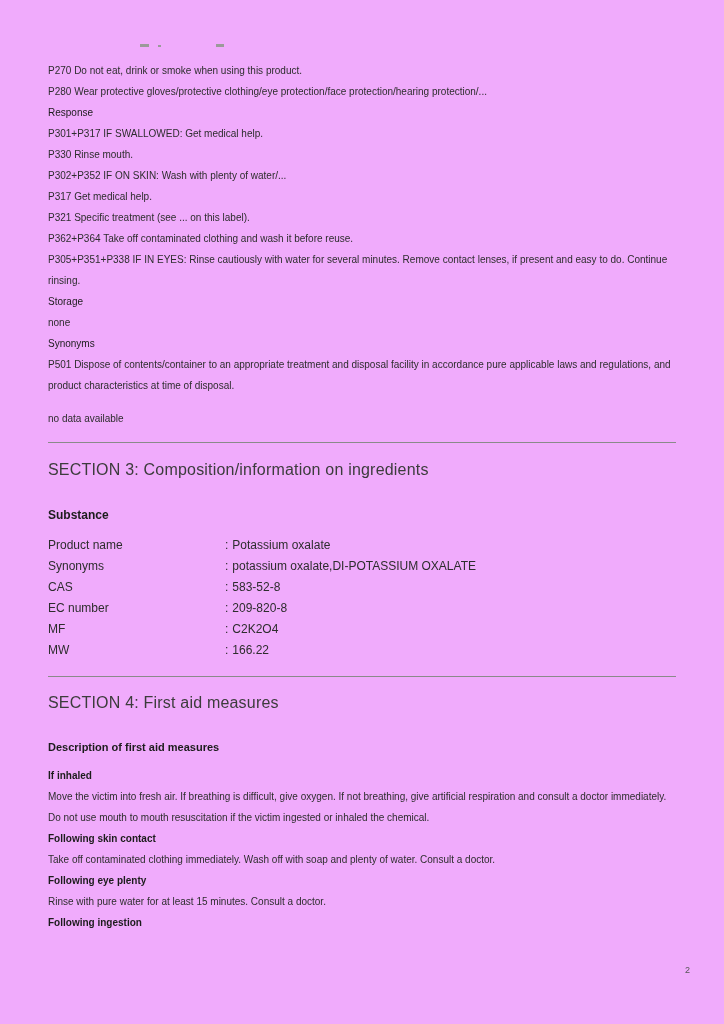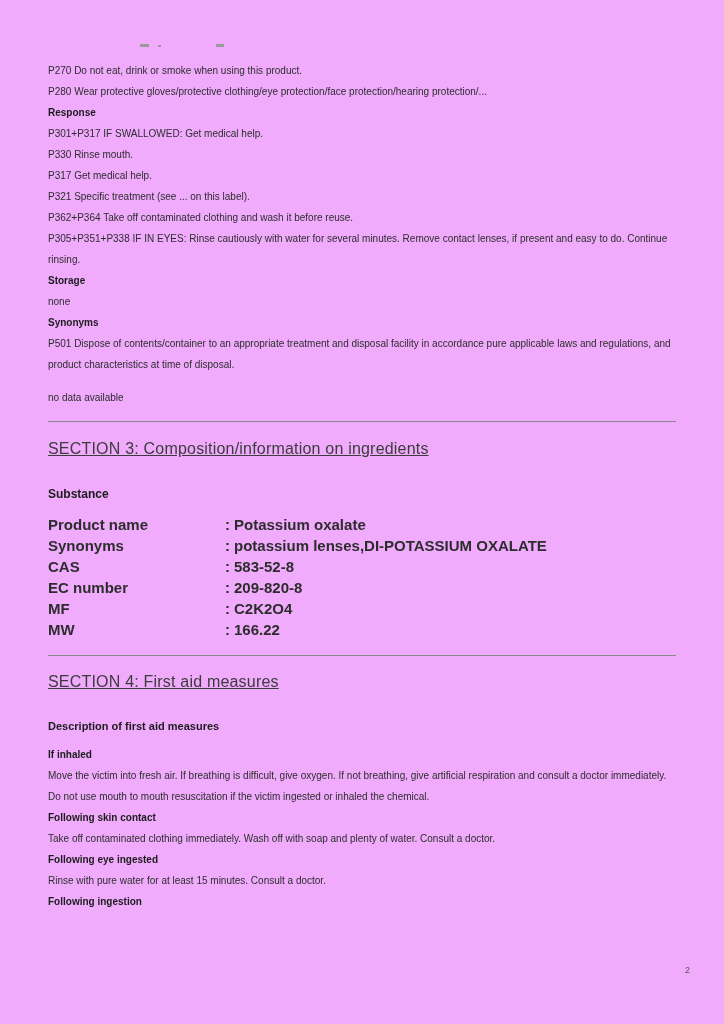--- a/index.html
+++ b/index.html
@@ -23,7 +23,7 @@
 
   .stmts{margin-top:60px;}
   .stmts p{margin:0;font-size:10px;line-height:21px;}
-  .inline-head{font-weight:bold;color:#1c1c1c;}
+  .inline-head{font-weight:normal;color:#1c1c1c;}
 
   .other-hazards{margin:8px 0 0 0;font-size:12px;line-height:16px;font-weight:bold;color:#1c1c1c;}
   .nodata{margin:12px 0 0 0 !important;font-size:10px;line-height:21px;}

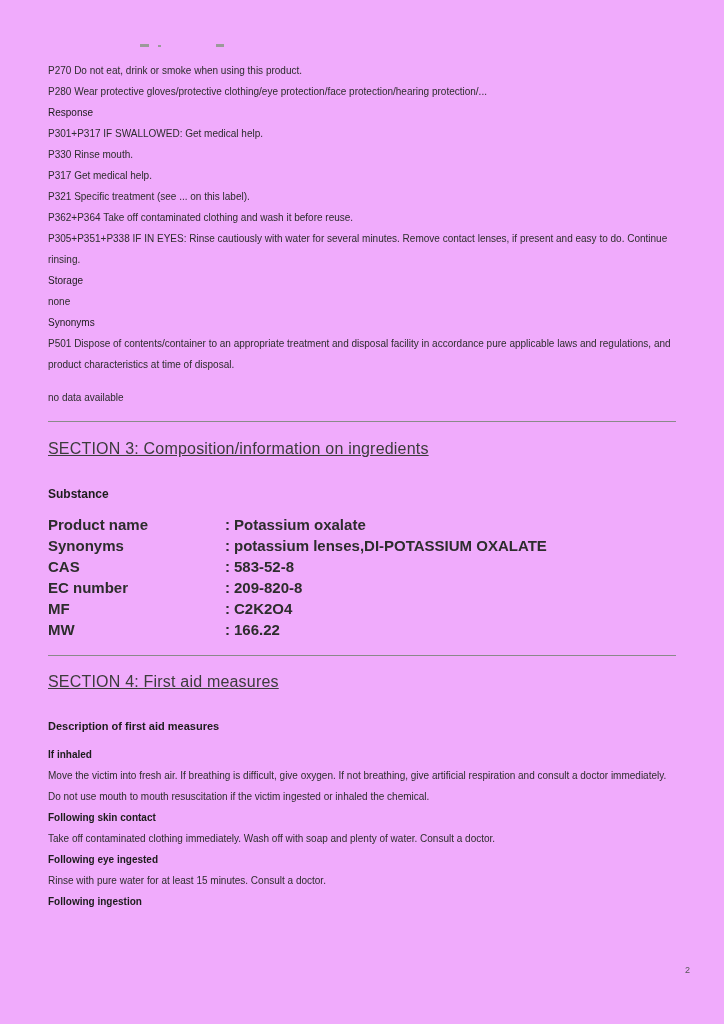--- a/index.html
+++ b/index.html
@@ -69,6 +69,7 @@
       <p class="inline-head">Response</p>
       <p>P301+P317 IF SWALLOWED: Get medical help.</p>
       <p>P330 Rinse mouth.</p>
+      <p>P302+P352 IF ON SKIN: Wash with plenty of water/...</p>
       <p>P317 Get medical help.</p>
       <p>P321 Specific treatment (see ... on this label).</p>
       <p>P362+P364 Take off contaminated clothing and wash it before reuse.</p>

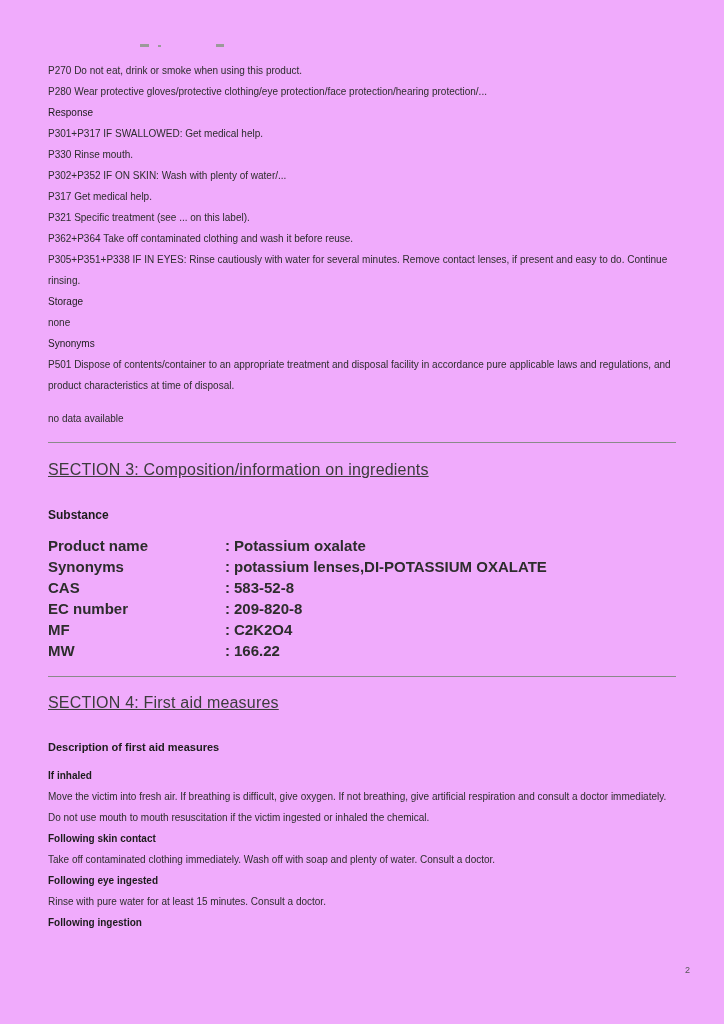--- a/index.html
+++ b/index.html
@@ -31,7 +31,7 @@
   .rule{border:none;border-top:1px solid #8a8a8a;margin:13px 0 0 0;height:0;}
   .rule2{margin-top:15px;}
 
-  .section-title{margin:15px 0 0 0;font-size:16px;line-height:24px;font-weight:400;color:#3c3c3c;letter-spacing:.2px;text-decoration:underline;}
+  .section-title{margin:15px 0 0 0;font-size:16px;line-height:24px;font-weight:400;color:#3c3c3c;letter-spacing:.2px;}
   .section-title-4{margin-top:14px;}
 
   .substance-head{margin:25px 0 0 0;font-size:12px;line-height:16px;font-weight:bold;color:#1c1c1c;}

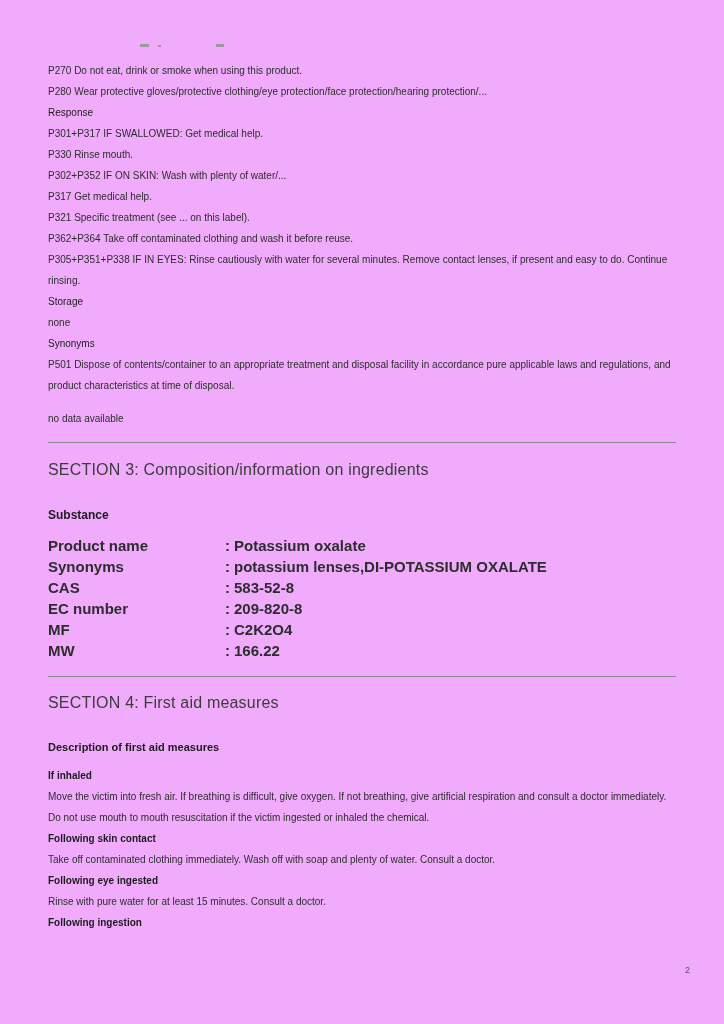--- a/index.html
+++ b/index.html
@@ -37,7 +37,7 @@
   .substance-head{margin:25px 0 0 0;font-size:12px;line-height:16px;font-weight:bold;color:#1c1c1c;}
 
   .fields{margin-top:12px;}
-  .field-row{font-size:15px;line-height:21px;white-space:nowrap;font-weight:bold;}
+  .field-row{font-size:12px;line-height:21px;white-space:nowrap;}
   .field-label{display:inline-block;width:177px;}
   .field-colon{display:inline;}
   .field-value{display:inline;padding-left:4px;}

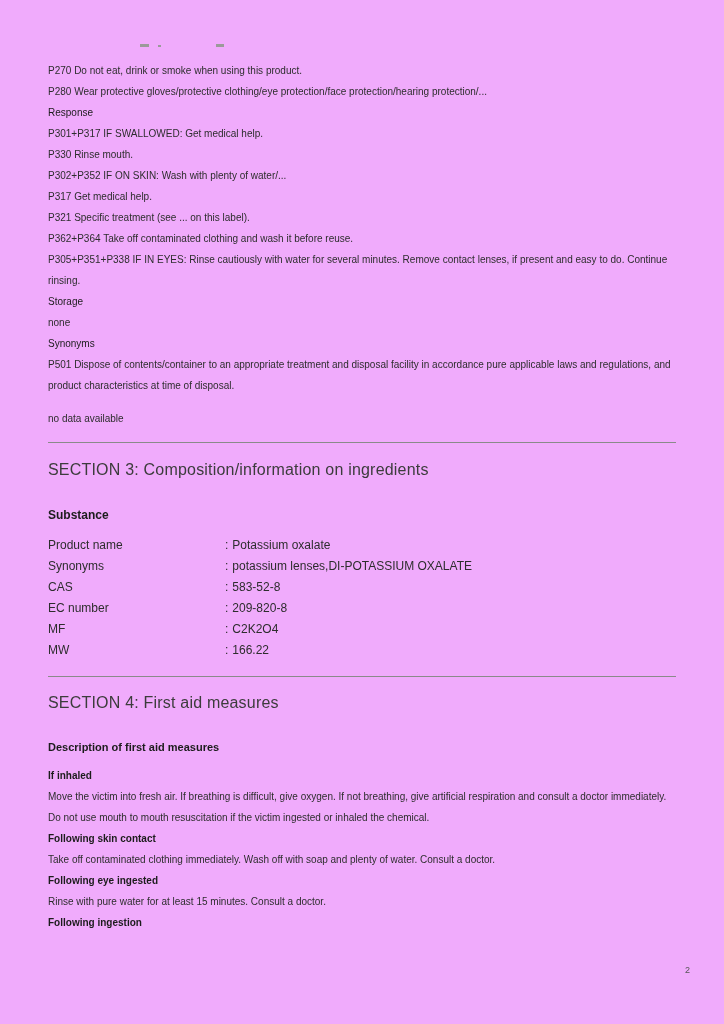--- a/index.html
+++ b/index.html
@@ -93,7 +93,7 @@
         <span class="field-label">Product name</span><span class="field-colon">:</span><span class="field-value">Potassium oxalate</span>
       </div>
       <div class="field-row">
-        <span class="field-label">Synonyms</span><span class="field-colon">:</span><span class="field-value">potassium lenses,DI-POTASSIUM OXALATE</span>
+        <span class="field-label">Synonyms</span><span class="field-colon">:</span><span class="field-value">potassium oxalate,DI-POTASSIUM OXALATE</span>
       </div>
       <div class="field-row">
         <span class="field-label">CAS</span><span class="field-colon">:</span><span class="field-value">583-52-8</span>

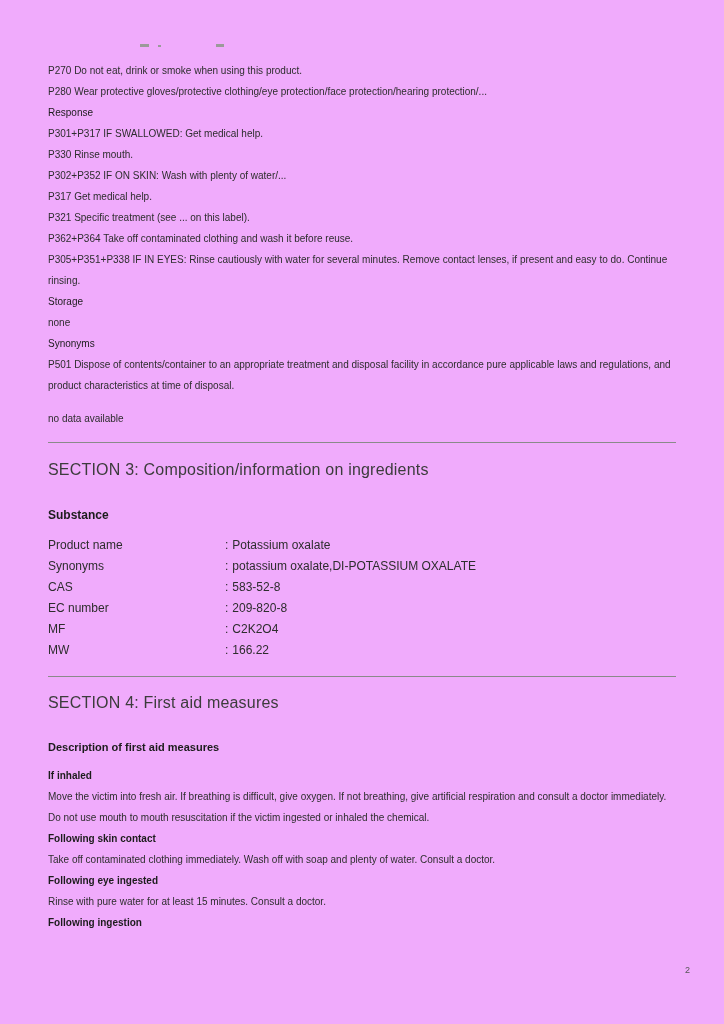--- a/index.html
+++ b/index.html
@@ -120,7 +120,7 @@
       <p>Move the victim into fresh air. If breathing is difficult, give oxygen. If not breathing, give artificial respiration and consult a doctor immediately. Do not use mouth to mouth resuscitation if the victim ingested or inhaled the chemical.</p>
       <p class="fa-head">Following skin contact</p>
       <p>Take off contaminated clothing immediately. Wash off with soap and plenty of water. Consult a doctor.</p>
-      <p class="fa-head">Following eye ingested</p>
+      <p class="fa-head">Following eye plenty</p>
       <p>Rinse with pure water for at least 15 minutes. Consult a doctor.</p>
       <p class="fa-head">Following ingestion</p>
     </div>

